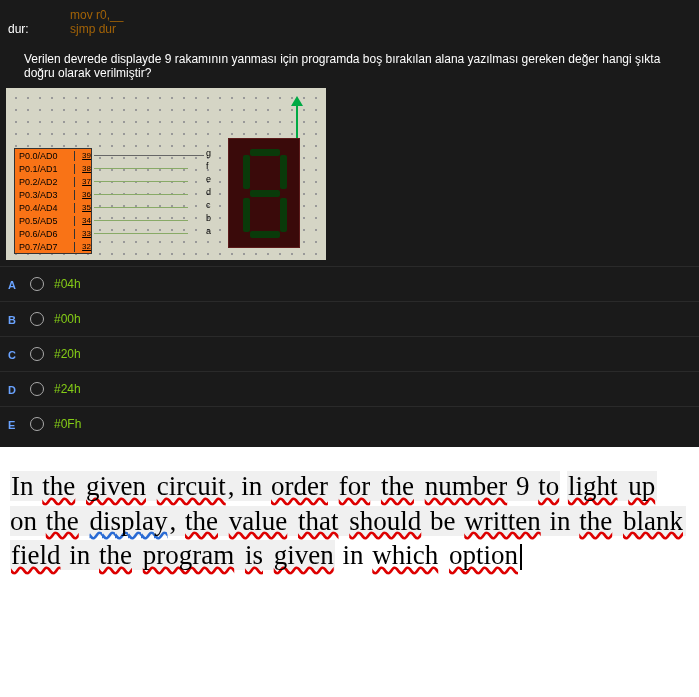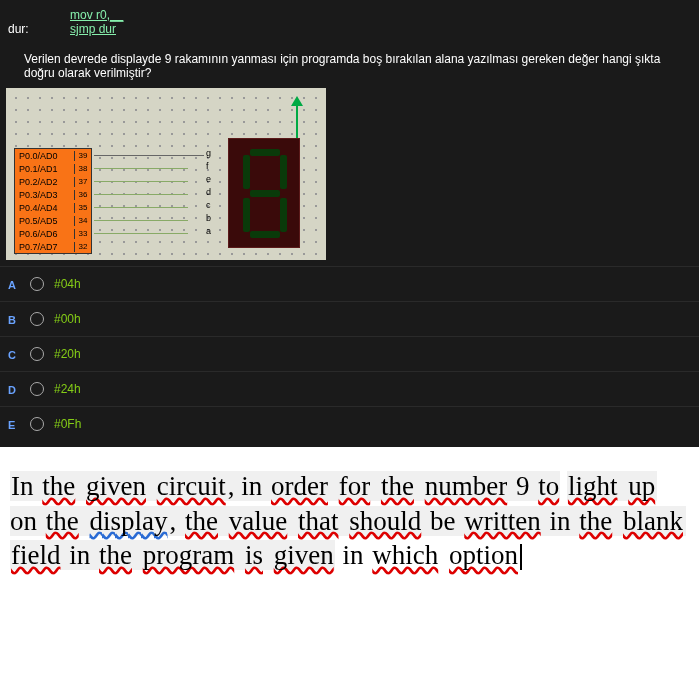--- a/index.html
+++ b/index.html
@@ -8,7 +8,7 @@
   .code-block { font-family: Arial, sans-serif; font-size: 12px; }
   .code-line { display: flex; }
   .code-label { width: 70px; padding-left: 8px; color: #fff; }
-  .code-text { color: #86efac; white-space: pre; text-decoration: underline; }
+  .code-text { color: #a16207; white-space: pre; }
   .question-text { font-size: 12px; color: #fff; padding: 16px 8px 8px 24px; }
   .circuit-diagram { width: 320px; height: 172px; margin: 0 6px 6px 6px; background: #d5d5c5; position: relative; overflow: hidden; }
   .dots { position: absolute; inset: 0; background-image: radial-gradient(#999 0.8px, transparent 0.8px); background-size: 12px 12px; background-position: 4px 4px; }

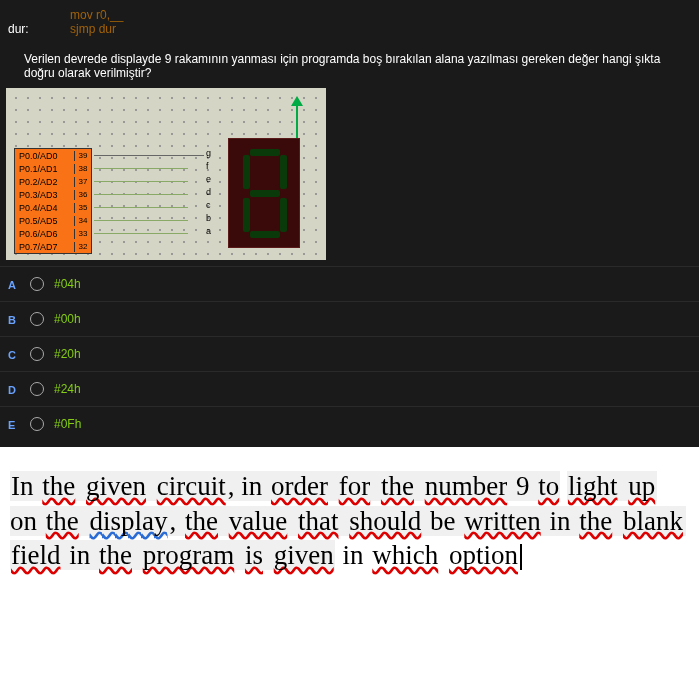--- a/index.html
+++ b/index.html
@@ -15,7 +15,7 @@
   .pin-block { position: absolute; left: 8px; bottom: 6px; background: #f97316; border: 1px solid #333; }
   .pin-row { display: flex; align-items: center; height: 13px; font-size: 9px; font-family: Arial; }
   .pin-label { width: 60px; padding-left: 4px; color: #000; border-right: 1px solid #333; }
-  .pin-num { width: 16px; text-align: center; color: #000; font-size: 8px; }
+  .pin-num { width: 16px; text-align: right; color: #000; font-size: 8px; text-decoration: underline; }
   .wire { position: absolute; background: #666; height: 1px; }
   .seg-label { position: absolute; font-size: 9px; color: #000; }
   .display-unit { position: absolute; right: 26px; top: 50px; width: 72px; height: 110px; background: #3a0a0a; border: 1px solid #5b1a1a; }

